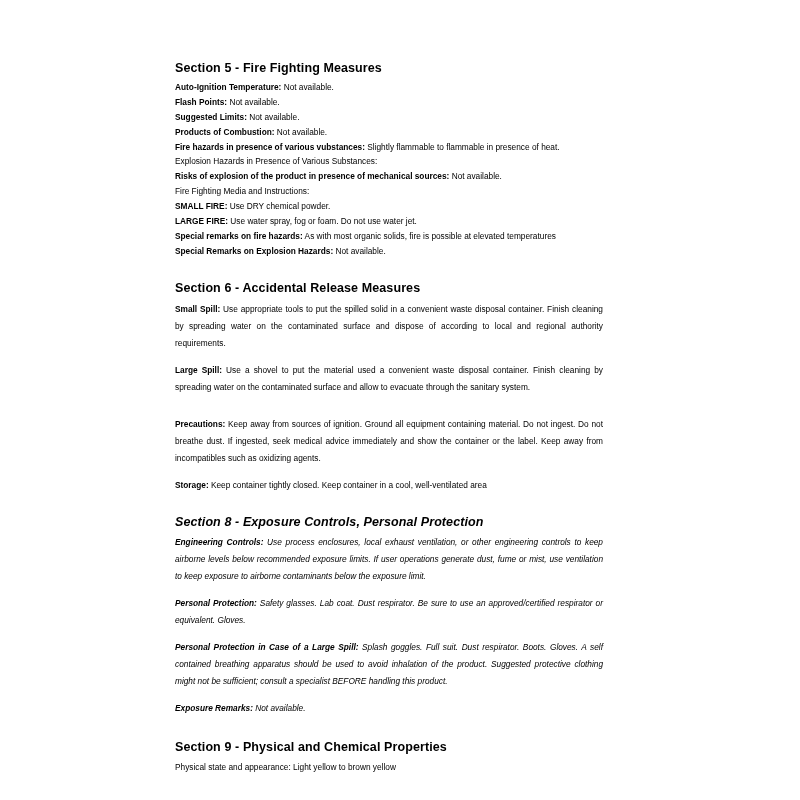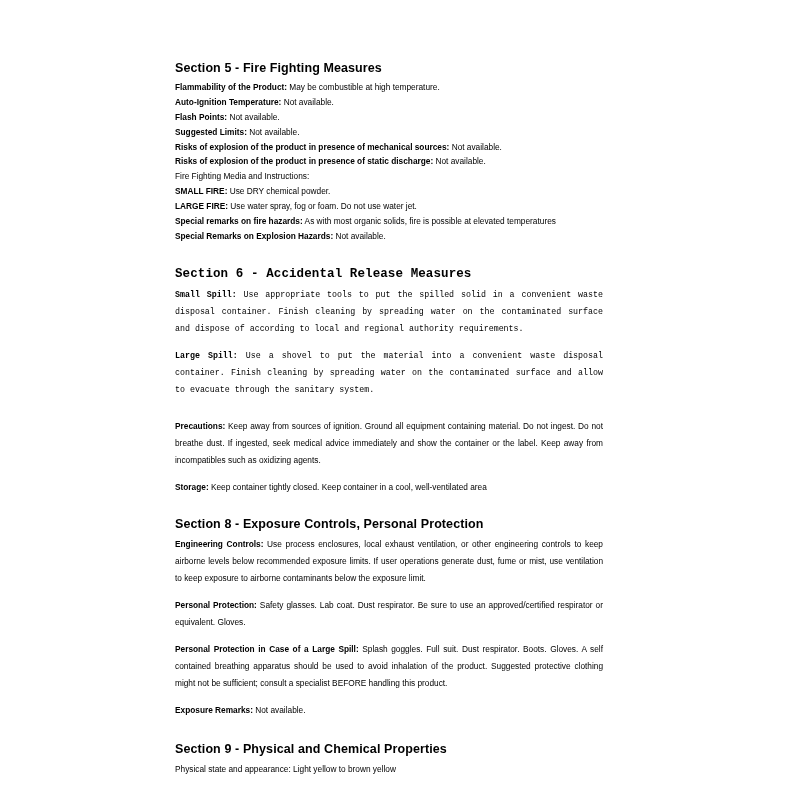--- a/index.html
+++ b/index.html
@@ -70,7 +70,6 @@
     <div class="section sec5">
       <h2 class="section-heading">Section 5 - Fire Fighting Measures</h2>
 
-      <p class="line"><span class="lbl">Flammability of the Product:</span><span> May be combustible at high temperature.</span></p>
       <p class="line"><span class="lbl">Auto-Ignition Temperature:</span><span> Not available.</span></p>
       <p class="line"><span class="lbl">Flash Points:</span><span> Not available.</span></p>
       <p class="line"><span class="lbl">Suggested Limits:</span><span> Not available.</span></p>

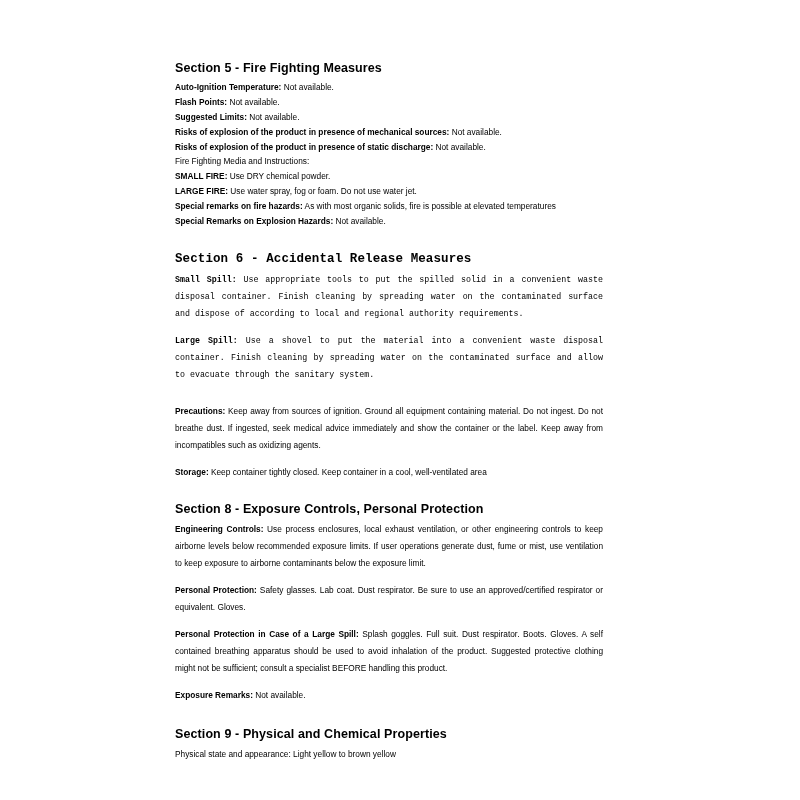--- a/index.html
+++ b/index.html
@@ -73,6 +73,7 @@
       <p class="line"><span class="lbl">Auto-Ignition Temperature:</span><span> Not available.</span></p>
       <p class="line"><span class="lbl">Flash Points:</span><span> Not available.</span></p>
       <p class="line"><span class="lbl">Suggested Limits:</span><span> Not available.</span></p>
+      <p class="line"><span class="lbl">Products of Combustion:</span><span> Not available.</span></p>
       <p class="line"><span class="lbl">Risks of explosion of the product in presence of mechanical sources:</span><span> Not available.</span></p>
       <p class="line"><span class="lbl">Risks of explosion of the product in presence of static discharge:</span><span> Not available.</span></p>
       <p class="line"><span class="lbl"></span><span>Fire Fighting Media and Instructions:</span></p>

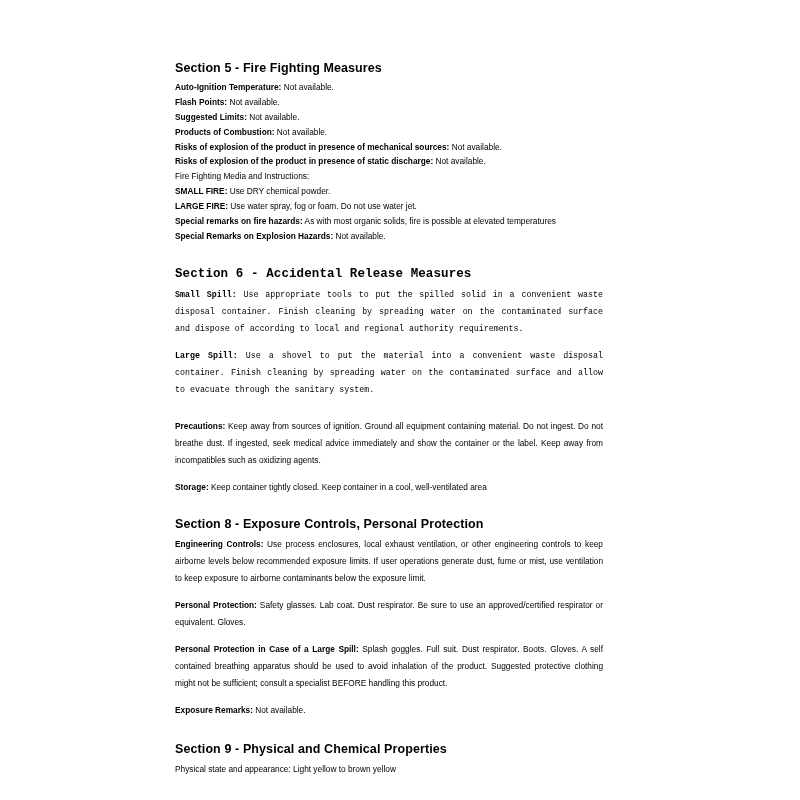--- a/index.html
+++ b/index.html
@@ -74,6 +74,7 @@
       <p class="line"><span class="lbl">Flash Points:</span><span> Not available.</span></p>
       <p class="line"><span class="lbl">Suggested Limits:</span><span> Not available.</span></p>
       <p class="line"><span class="lbl">Products of Combustion:</span><span> Not available.</span></p>
+      <p class="line"><span class="lbl">Fire hazards in presence of various vubstances:</span><span> Slightly flammable to flammable in presence of heat.</span></p>
       <p class="line"><span class="lbl">Risks of explosion of the product in presence of mechanical sources:</span><span> Not available.</span></p>
       <p class="line"><span class="lbl">Risks of explosion of the product in presence of static discharge:</span><span> Not available.</span></p>
       <p class="line"><span class="lbl"></span><span>Fire Fighting Media and Instructions:</span></p>

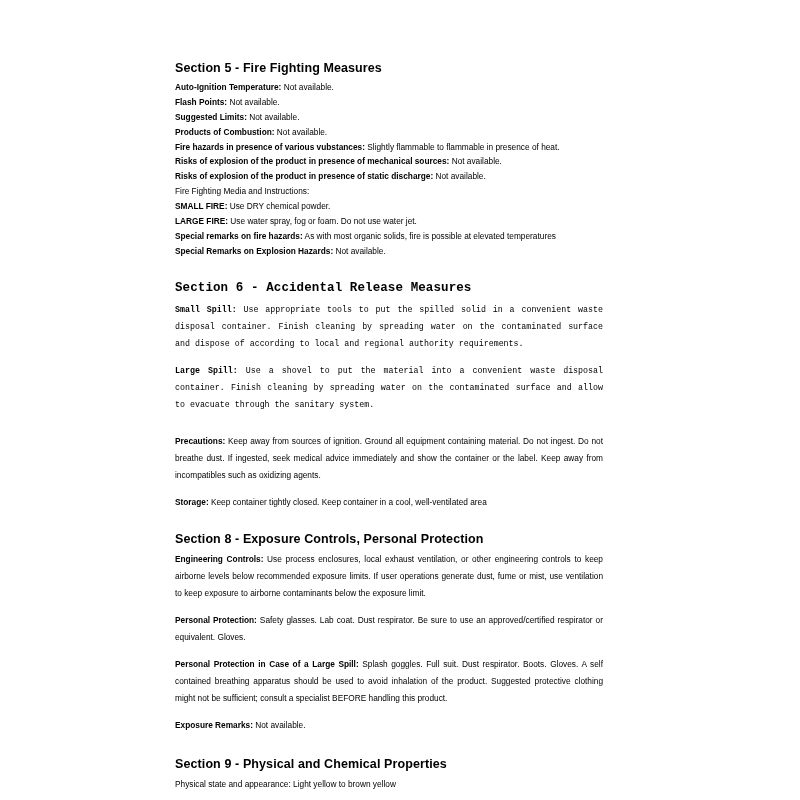--- a/index.html
+++ b/index.html
@@ -75,6 +75,7 @@
       <p class="line"><span class="lbl">Suggested Limits:</span><span> Not available.</span></p>
       <p class="line"><span class="lbl">Products of Combustion:</span><span> Not available.</span></p>
       <p class="line"><span class="lbl">Fire hazards in presence of various vubstances:</span><span> Slightly flammable to flammable in presence of heat.</span></p>
+      <p class="line"><span class="lbl"></span><span>Explosion Hazards in Presence of Various Substances:</span></p>
       <p class="line"><span class="lbl">Risks of explosion of the product in presence of mechanical sources:</span><span> Not available.</span></p>
       <p class="line"><span class="lbl">Risks of explosion of the product in presence of static discharge:</span><span> Not available.</span></p>
       <p class="line"><span class="lbl"></span><span>Fire Fighting Media and Instructions:</span></p>

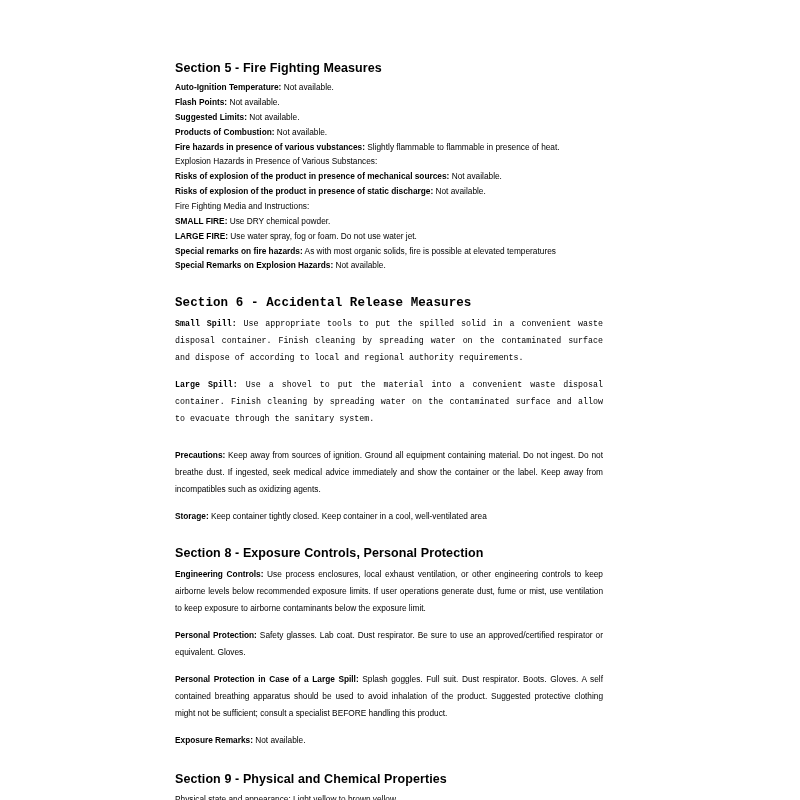--- a/index.html
+++ b/index.html
@@ -77,7 +77,6 @@
       <p class="line"><span class="lbl">Fire hazards in presence of various vubstances:</span><span> Slightly flammable to flammable in presence of heat.</span></p>
       <p class="line"><span class="lbl"></span><span>Explosion Hazards in Presence of Various Substances:</span></p>
       <p class="line"><span class="lbl">Risks of explosion of the product in presence of mechanical sources:</span><span> Not available.</span></p>
-      <p class="line"><span class="lbl">Risks of explosion of the product in presence of static discharge:</span><span> Not available.</span></p>
       <p class="line"><span class="lbl"></span><span>Fire Fighting Media and Instructions:</span></p>
       <p class="line"><span class="lbl">SMALL FIRE:</span><span> Use DRY chemical powder.</span></p>
       <p class="line"><span class="lbl">LARGE FIRE:</span><span> Use water spray, fog or foam. Do not use water jet.</span></p>

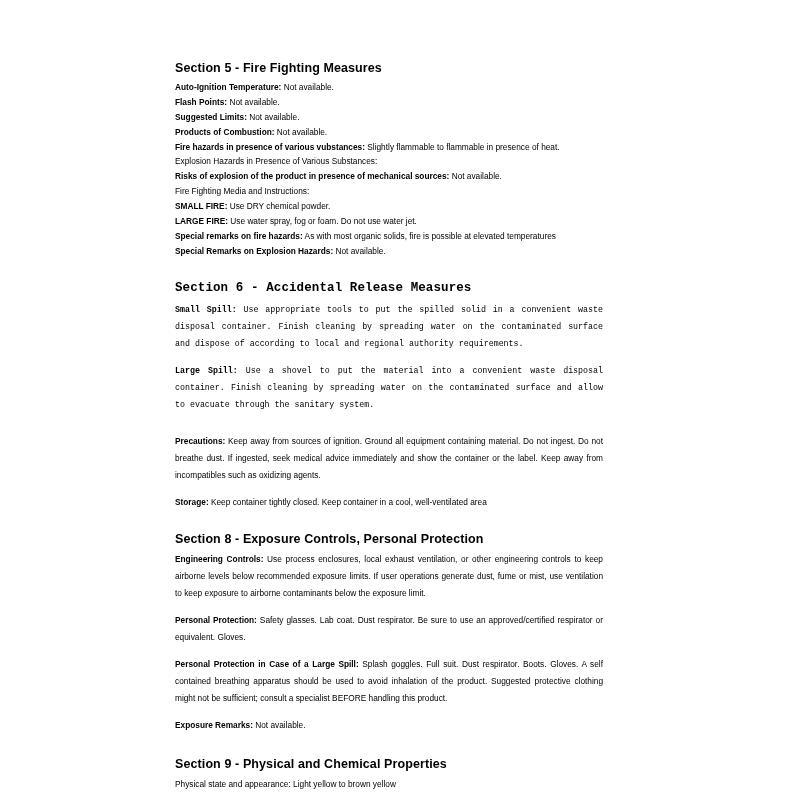--- a/index.html
+++ b/index.html
@@ -55,7 +55,7 @@
   .sec5 .line {
     line-height: 1.79;
   }
-  .sec6 { margin-top: 22px; font-family: Liberation Mono, monospace; }
+  .sec6 { margin-top: 22px; }
   .sec7 { margin-top: 20px; }
   .sec8 { margin-top: 20px; }
   .sec9 { margin-top: 22px; }

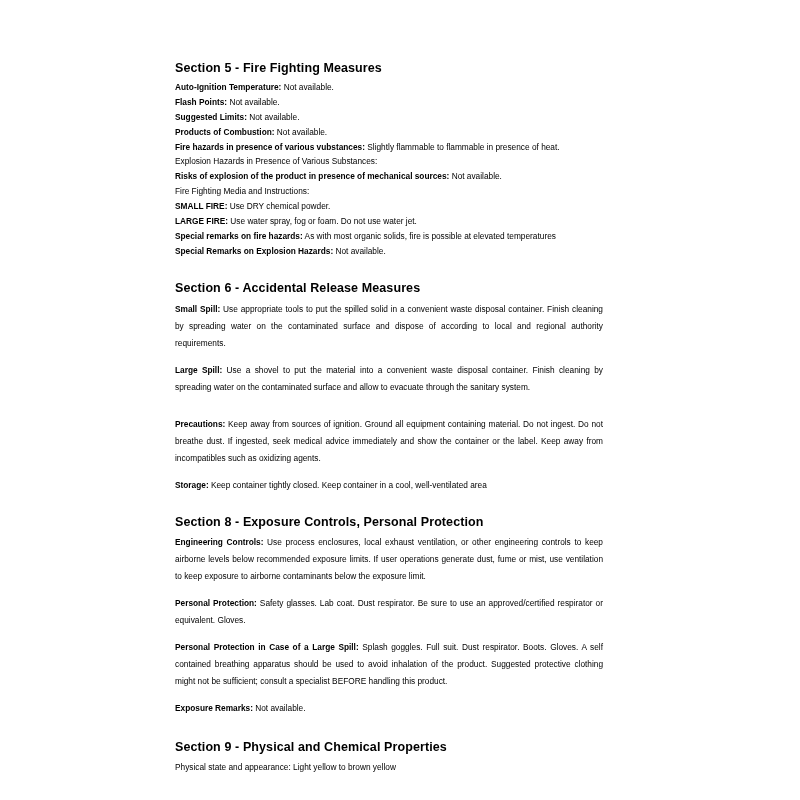--- a/index.html
+++ b/index.html
@@ -87,7 +87,7 @@
     <div class="section sec6">
       <h2 class="section-heading">Section 6 - Accidental Release Measures</h2>
       <p class="para"><span class="lbl">Small Spill:</span><span> Use appropriate tools to put the spilled solid in a convenient waste disposal container. Finish cleaning by spreading water on the contaminated surface and dispose of according to local and regional authority requirements.</span></p>
-      <p class="para"><span class="lbl">Large Spill:</span><span> Use a shovel to put the material into a convenient waste disposal container. Finish cleaning by spreading water on the contaminated surface and allow to evacuate through the sanitary system.</span></p>
+      <p class="para"><span class="lbl">Large Spill:</span><span> Use a shovel to put the material used a convenient waste disposal container. Finish cleaning by spreading water on the contaminated surface and allow to evacuate through the sanitary system.</span></p>
     </div>
 
     <div class="section sec7">

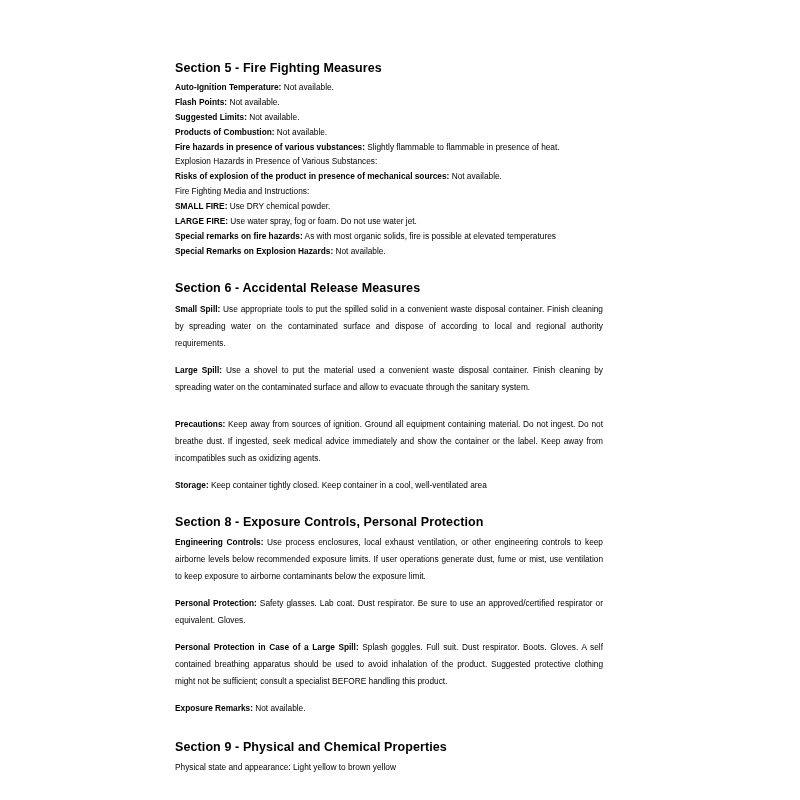--- a/index.html
+++ b/index.html
@@ -57,7 +57,7 @@
   }
   .sec6 { margin-top: 22px; }
   .sec7 { margin-top: 20px; }
-  .sec8 { margin-top: 20px; }
+  .sec8 { margin-top: 20px; font-style: italic; }
   .sec9 { margin-top: 22px; }
   .sec9 .line { line-height: 1.95; }
 </style>

